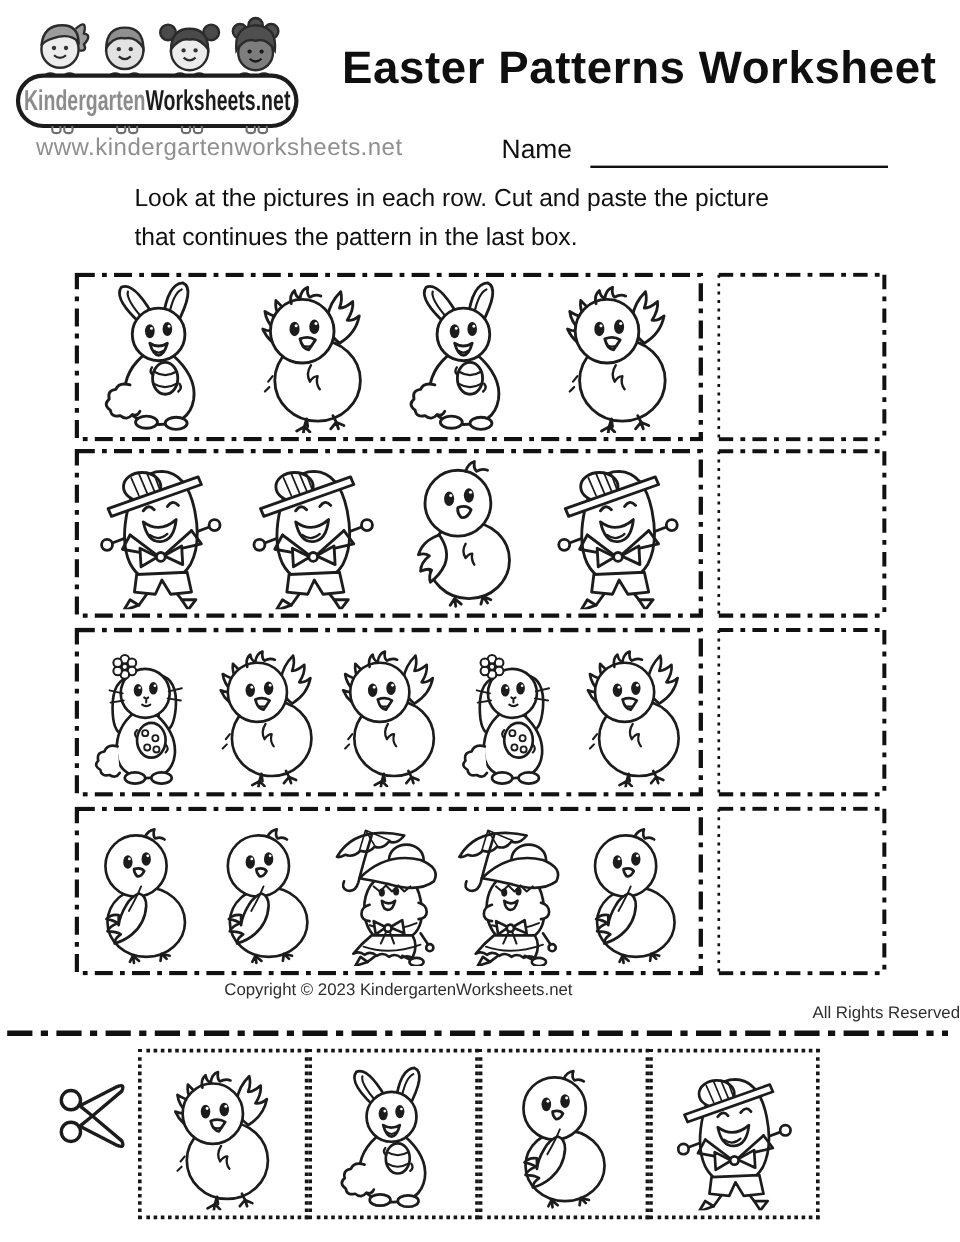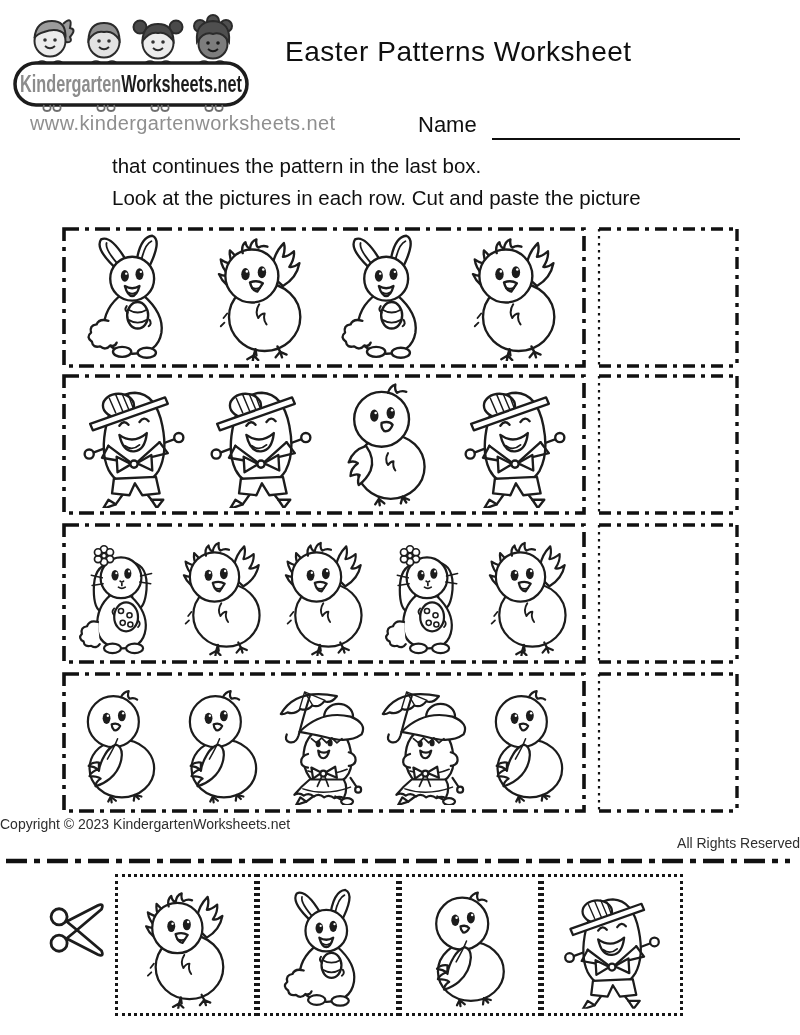--- a/index.html
+++ b/index.html
@@ -8,7 +8,7 @@
   .abs{position:absolute;}
   
   .site-url{left:30px;top:112px;font-size:20px;letter-spacing:.4px;color:#8f8f8f;}
-  .title{left:285px;top:36px;width:400px;font-size:28px;font-weight:400;letter-spacing:.5px;color:#0f0f0f;white-space:nowrap;}
+  .title{left:285px;top:36px;width:400px;font-size:38px;font-weight:700;letter-spacing:.5px;color:#0f0f0f;white-space:nowrap;}
   .name-label{left:418px;top:112px;font-size:22px;color:#0f0f0f;}
   .name-line{left:492px;top:138px;width:248px;border-top:2.4px solid #0f0f0f;height:0;}
   .instructions{left:112px;top:150px;width:610px;font-size:20.5px;line-height:1.55;color:#101010;}

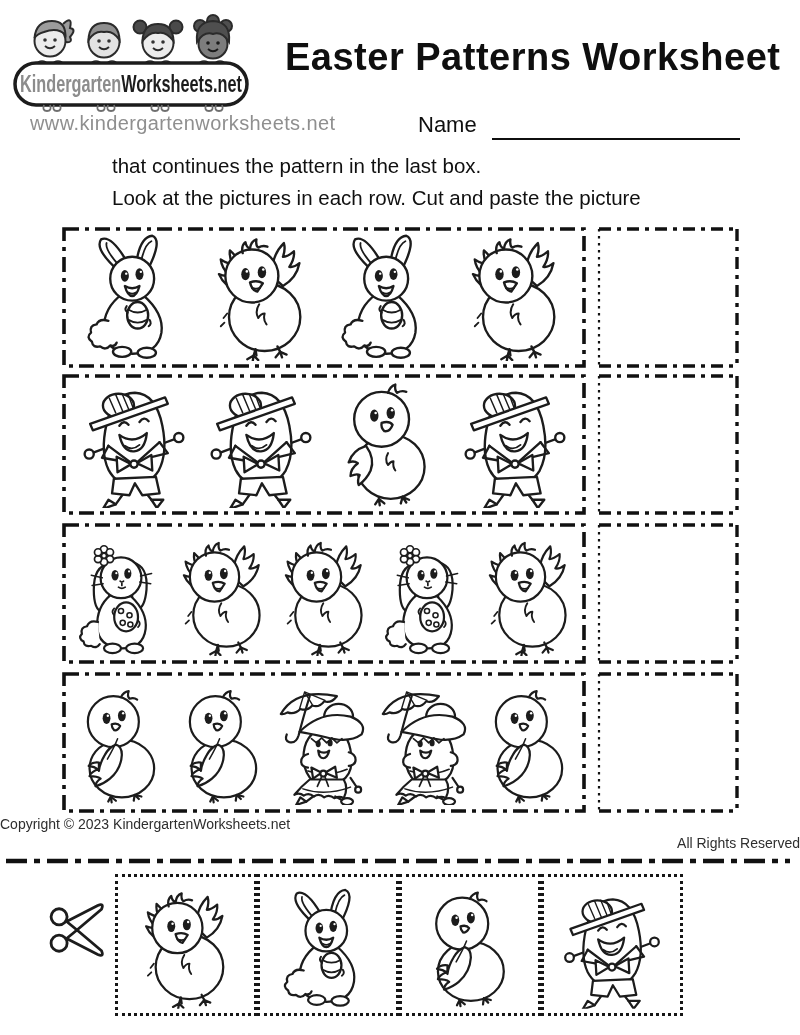--- a/index.html
+++ b/index.html
@@ -264,8 +264,8 @@
   <div class="abs name-line"></div>
 
   <div class="abs instructions">
+    <div>Look at the pictures in each row. Cut and paste the picture</div>
     <div>that continues the pattern in the last box.</div>
-    <div>Look at the pictures in each row. Cut and paste the picture</div>
   </div>
 
   <div class="abs prow-box" style="top:227px;">

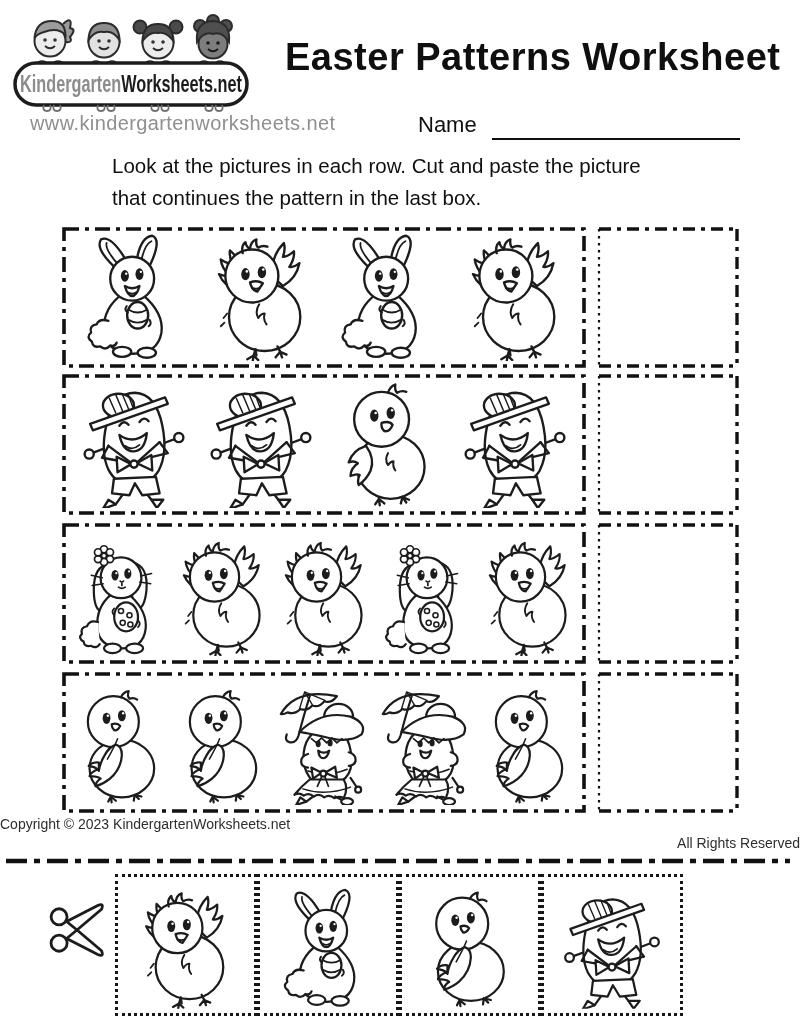--- a/index.html
+++ b/index.html
@@ -22,7 +22,7 @@
   .char{display:block;height:128px;width:110px;}
   .row-items.n5 .char{height:121px;width:102px;}
   
-  .copy1{left:0;top:816px;width:664px;font-size:14px;color:#2e2e2e;}
+  .copy1{left:0;top:816px;width:664px;text-align:center;font-size:14px;color:#2e2e2e;}
   .copy2{left:0;top:835px;width:800px;text-align:right;font-size:14px;color:#2e2e2e;}
   
   .cutline{left:0;top:855px;width:800px;height:12px;}

